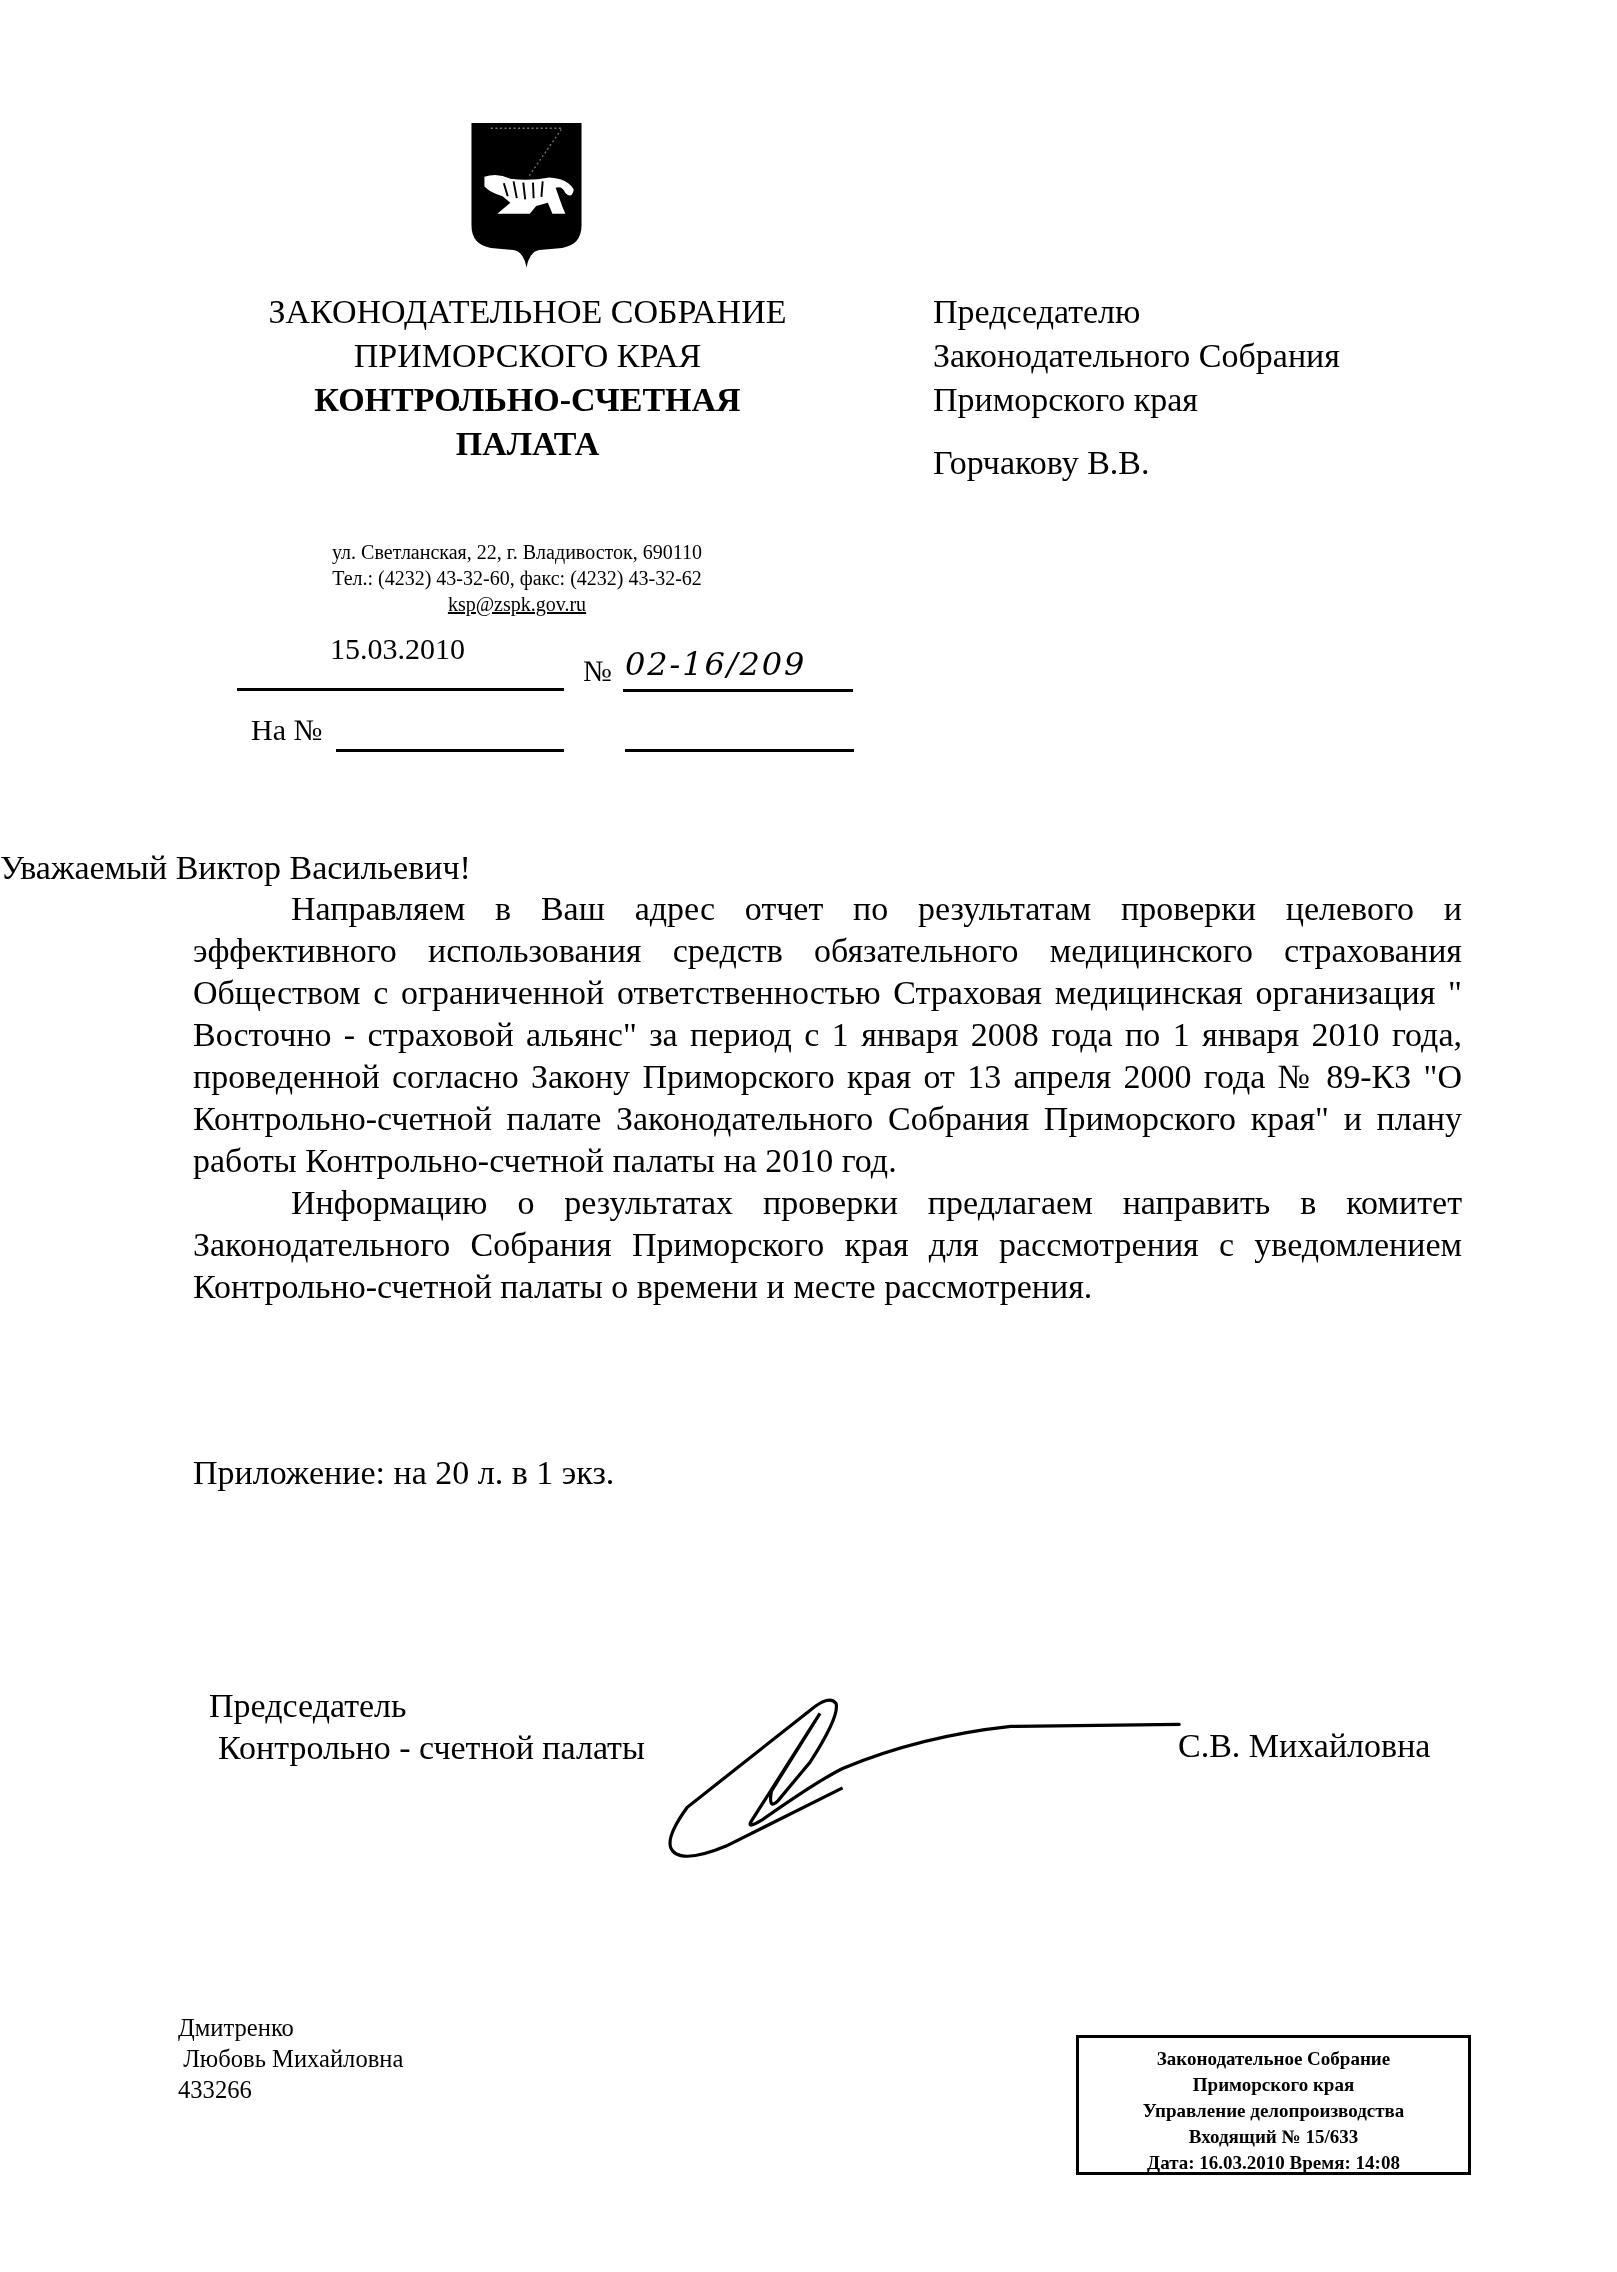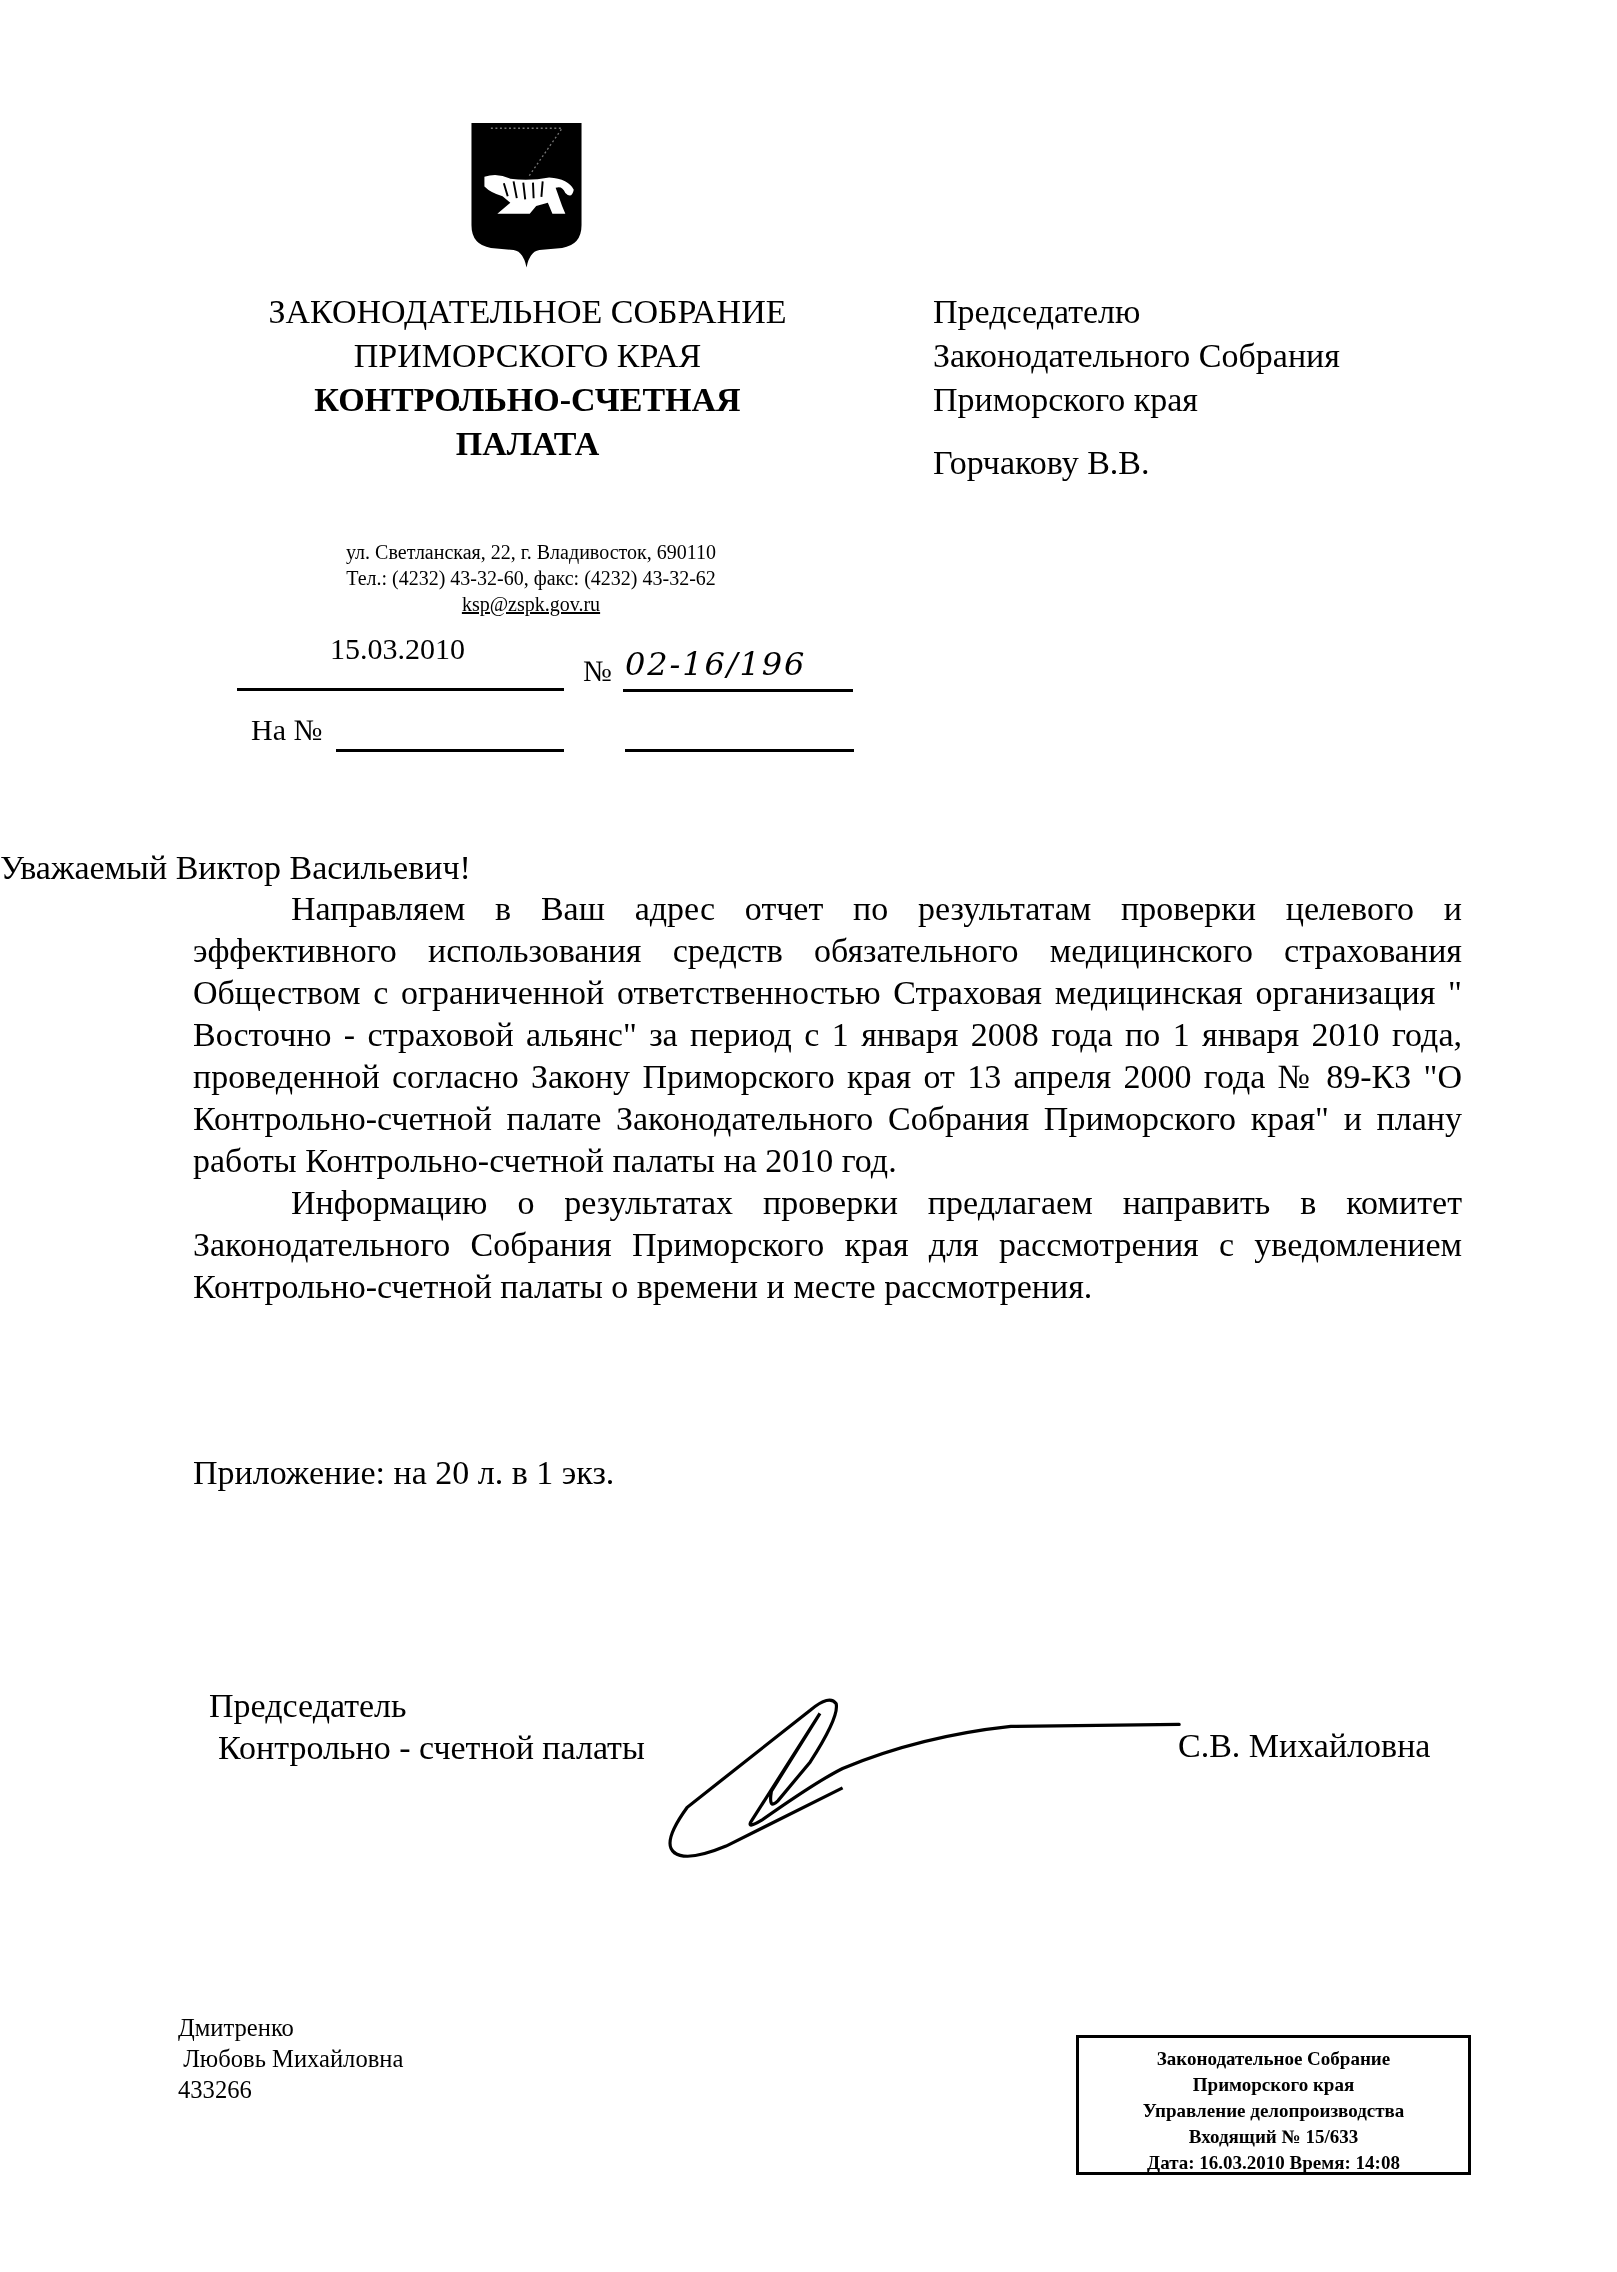--- a/index.html
+++ b/index.html
@@ -9,7 +9,7 @@
     .emblem { left: 465px; top: 115px; width: 123px; height: 156px; }
     .org { left: 194px; top: 290px; width: 667px; text-align: center; font-size: 34px; line-height: 44px; }
     .org .bold { font-weight: bold; }
-    .contacts { left: 246px; top: 539px; width: 570px; text-align: center; font-size: 20px; line-height: 26px; }
+    .contacts { left: 232px; top: 539px; width: 570px; text-align: center; font-size: 20px; line-height: 26px; }
     .contacts .email { text-decoration: underline; }
     .recipient { left: 933px; top: 290px; font-size: 34px; line-height: 44px; }
     .recipient .name { margin-top: 19.4px; }

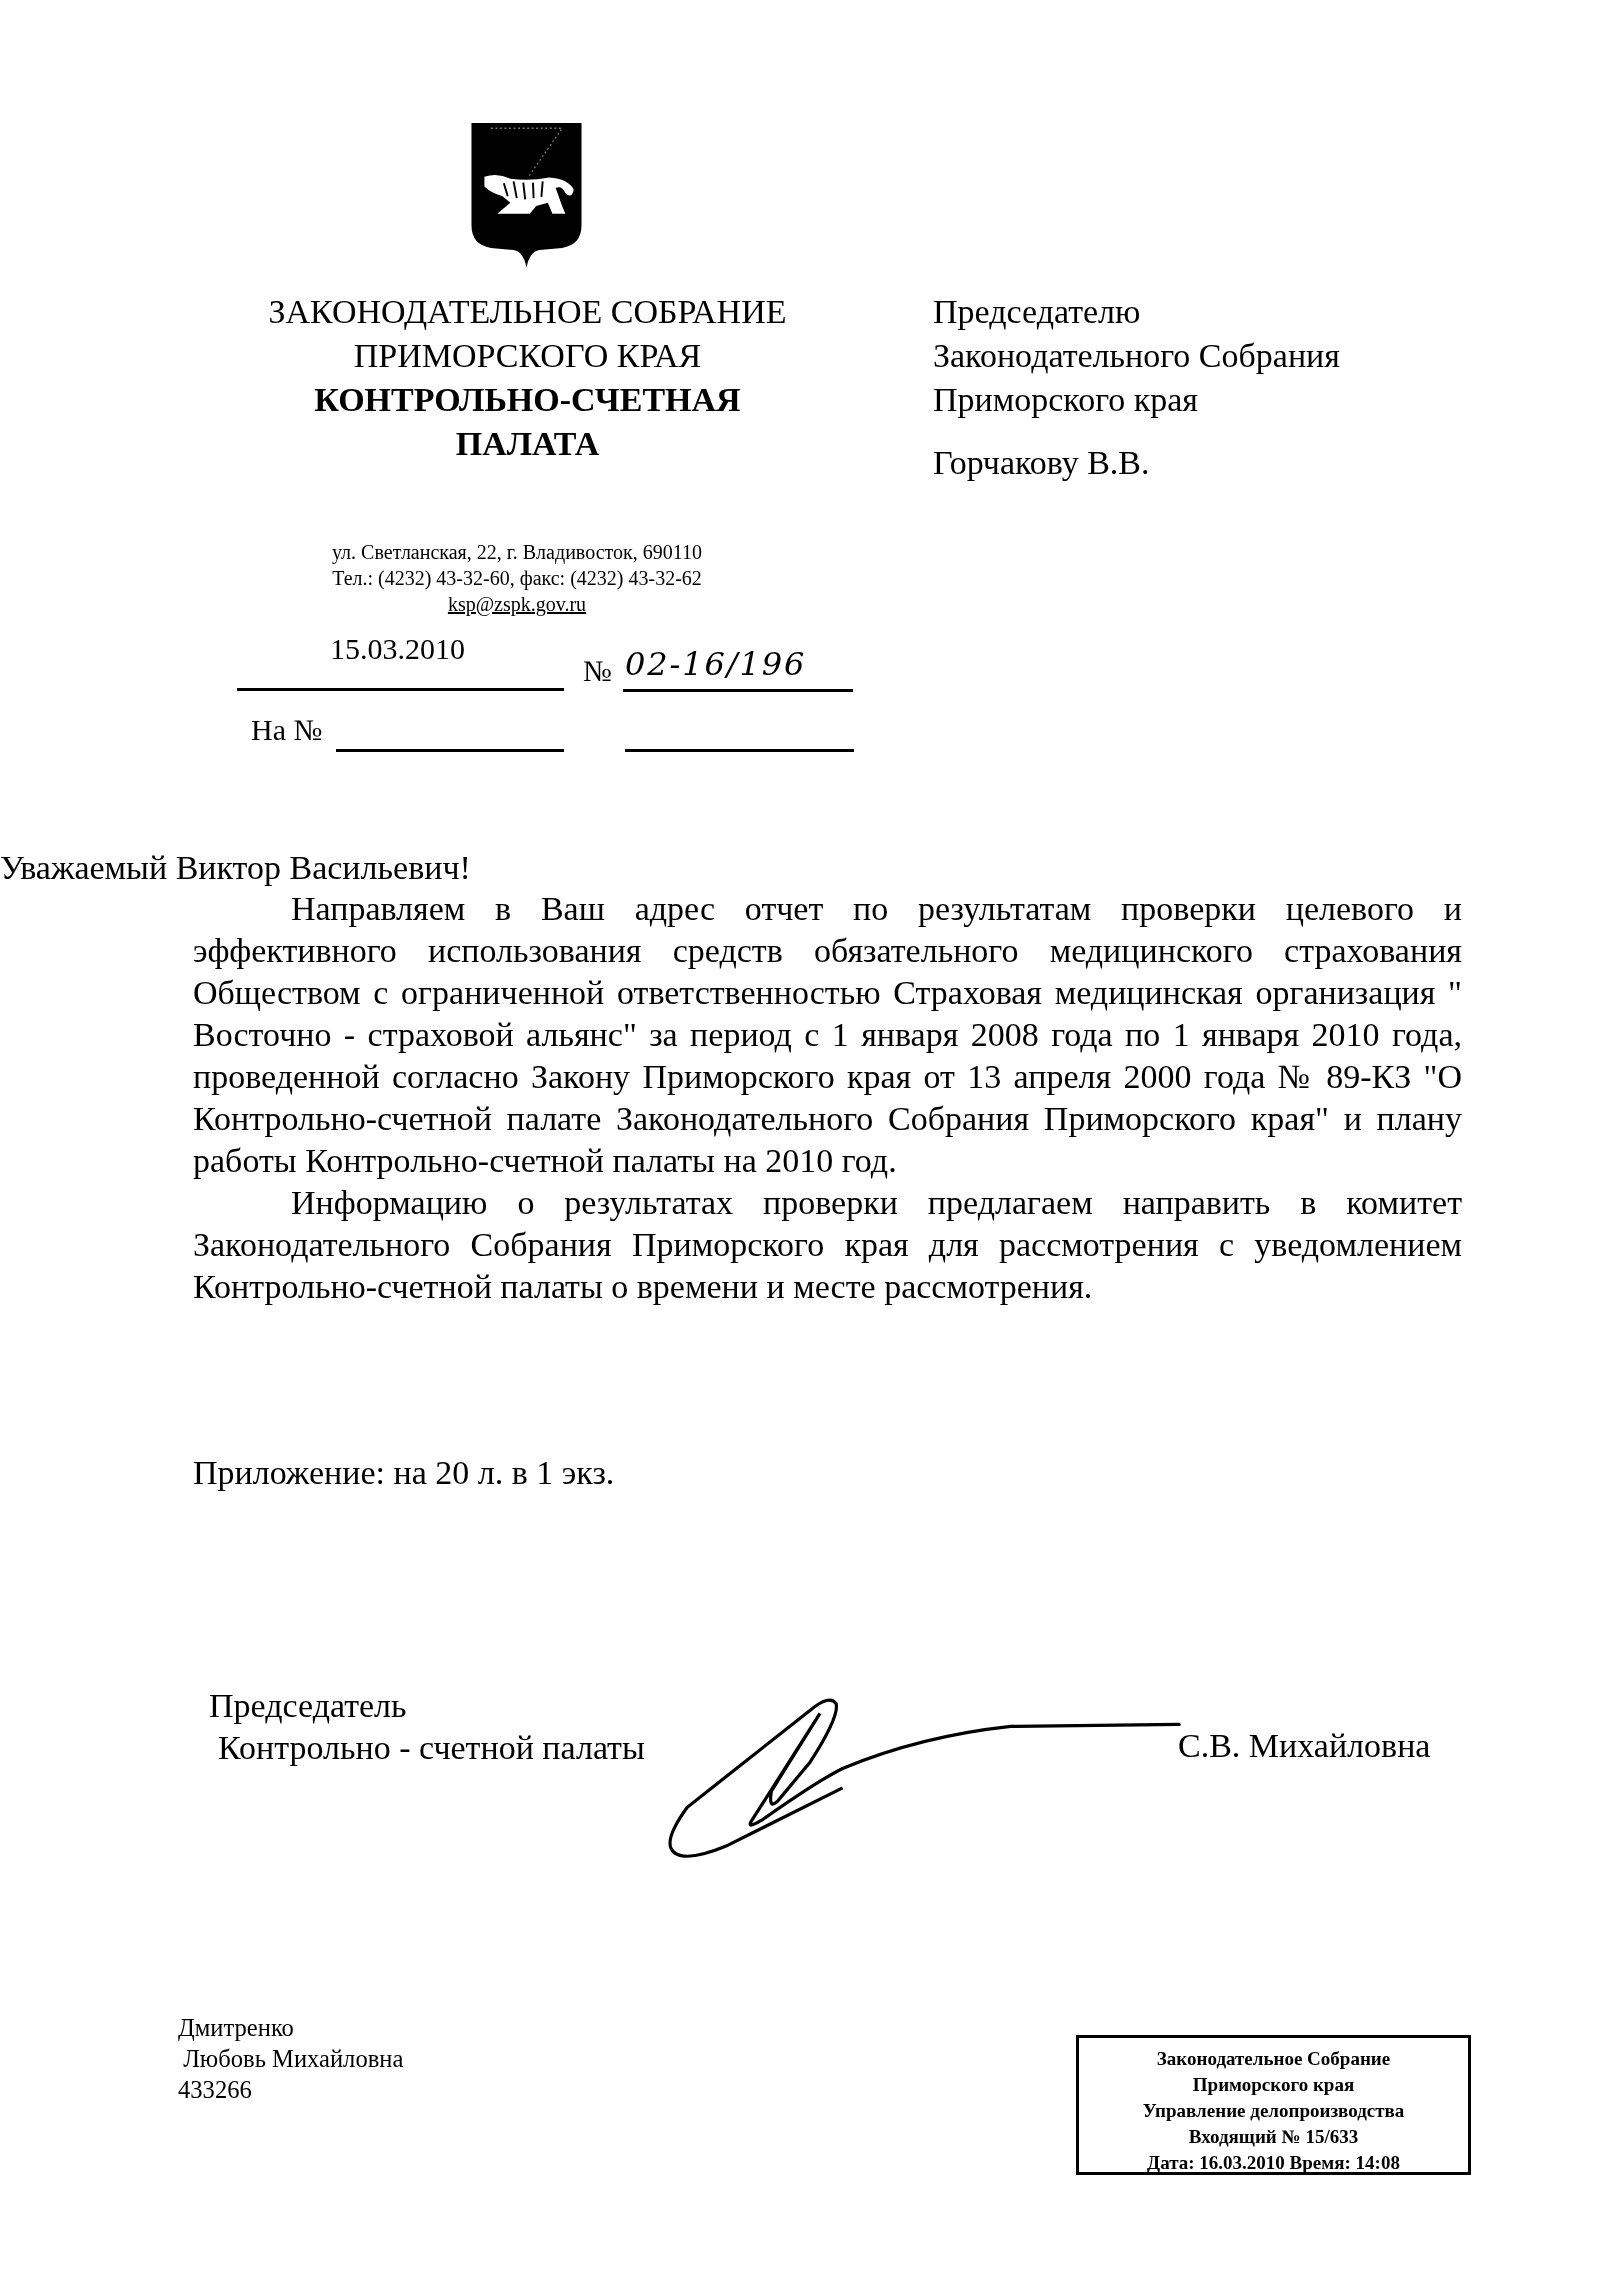--- a/index.html
+++ b/index.html
@@ -64,7 +64,7 @@
 <div class="abs date">15.03.2010</div>
 <div class="line" style="left:237px; top:688px; width:327px;"></div>
 <div class="abs numlabel">№</div>
-<div class="abs numhand">02-16/196</div>
+<div class="abs numhand">02-16/209</div>
 <div class="line" style="left:623px; top:689px; width:230px;"></div>
 <div class="abs nalabel">На №</div>
 <div class="line" style="left:336px; top:749px; width:228px;"></div>

